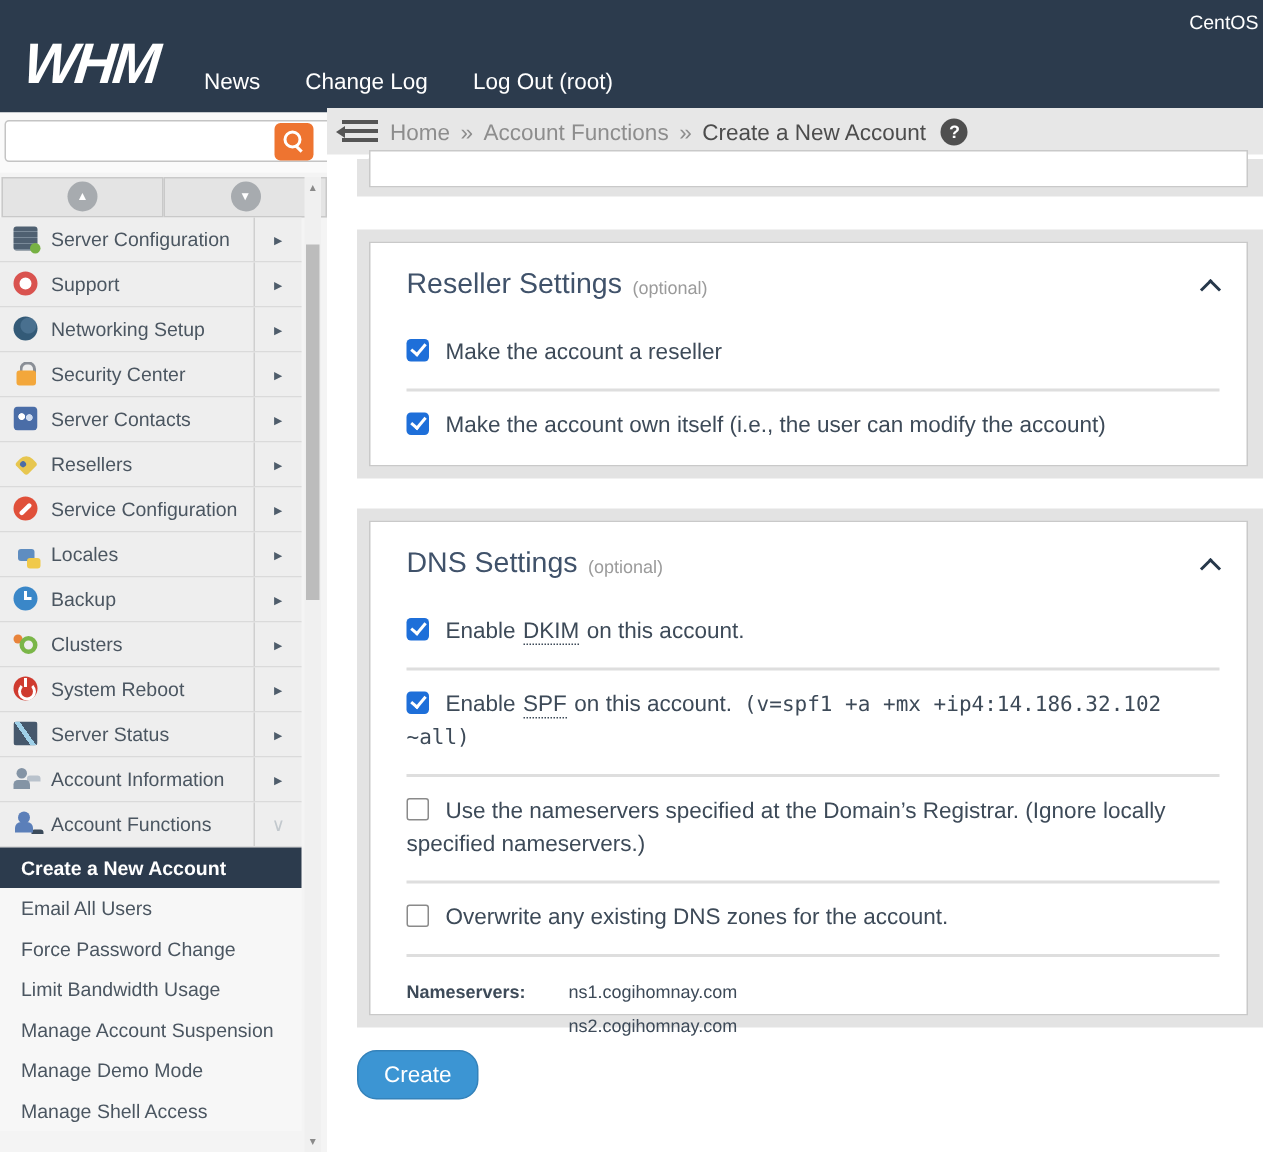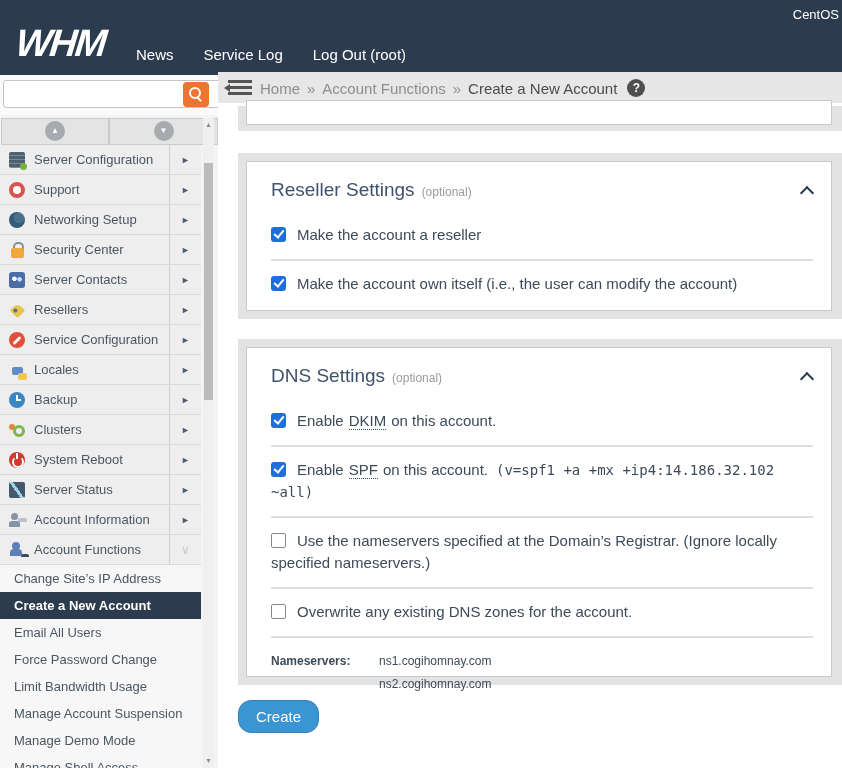--- a/index.html
+++ b/index.html
@@ -129,7 +129,7 @@
     <div class="logo">WHM</div>
     <div class="topnav">
       <a>News</a>
-      <a>Service Log</a>
+      <a>Change Log</a>
       <a>Log Out (root)</a>
     </div>
     <div class="os-label">CentOS</div>

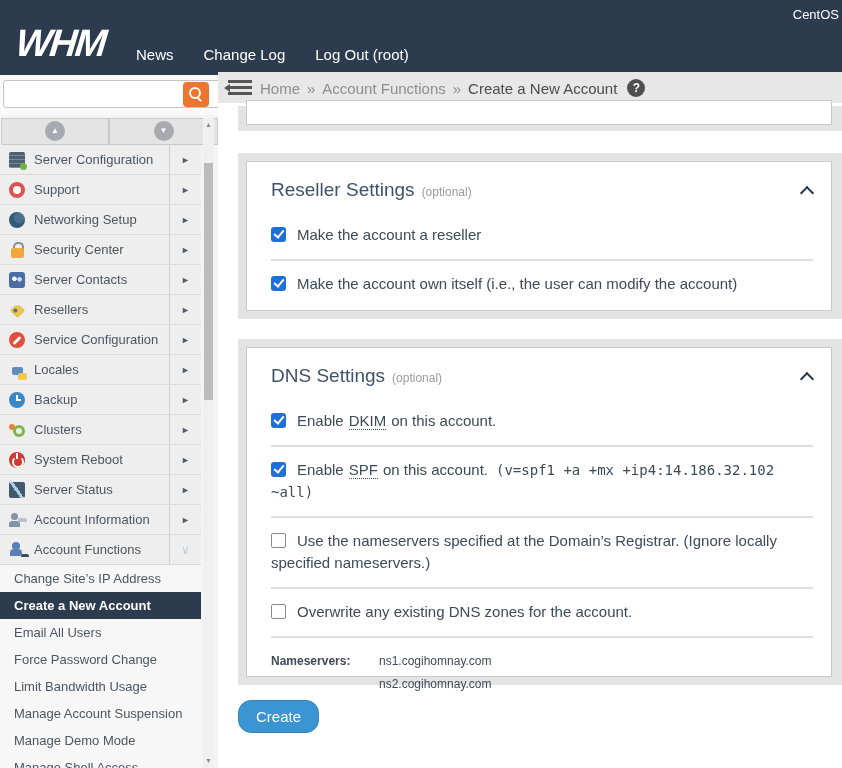--- a/index.html
+++ b/index.html
@@ -235,9 +235,6 @@
     </div>
       </div>
     <div class="submenu" id="submenu">
-        <div class="submenu-row">
-      <span>Change Site’s IP Address</span>
-    </div>
         <div class="submenu-row selected">
       <span>Create a New Account</span>
     </div>

